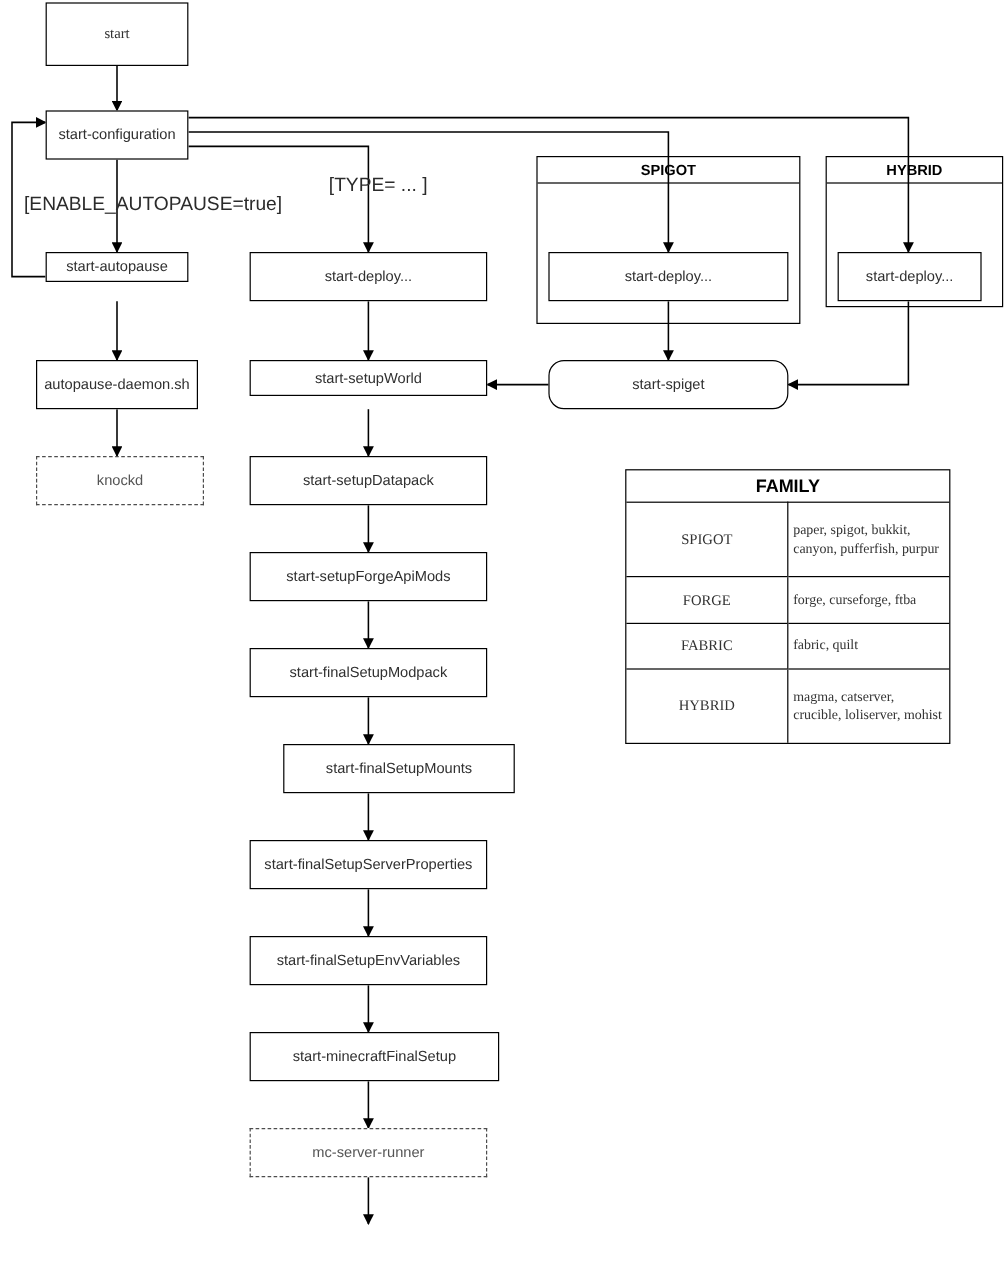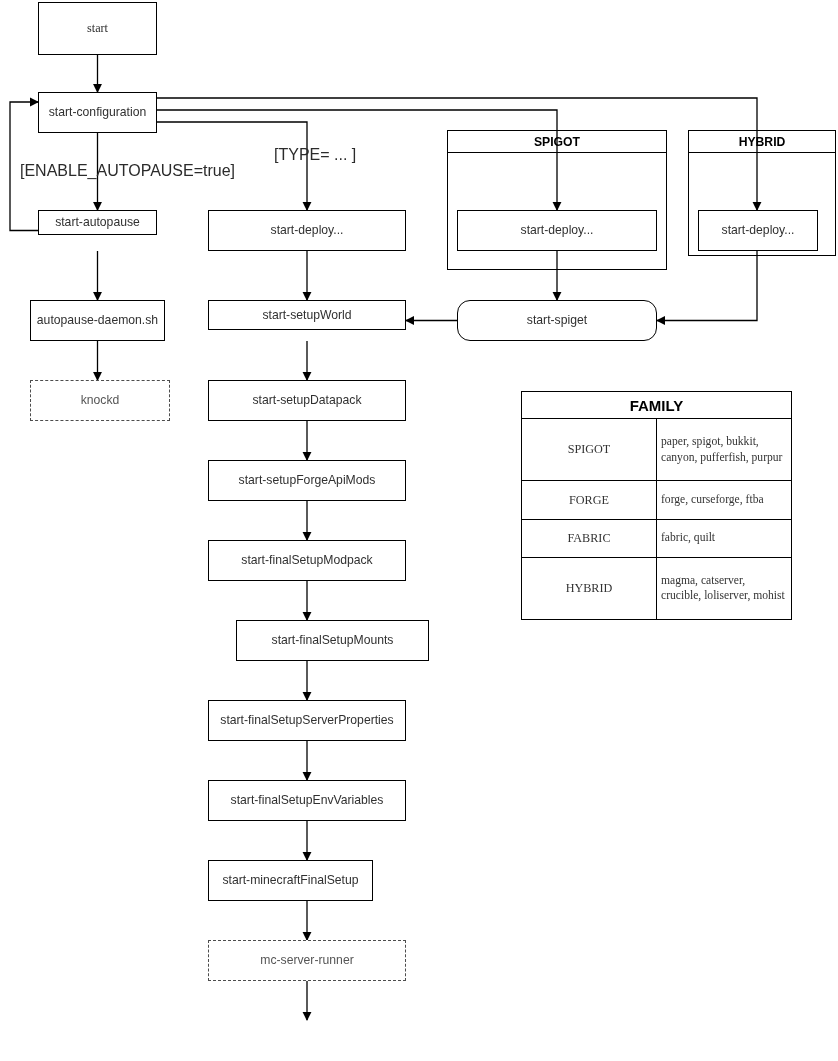--- a/index.html
+++ b/index.html
@@ -203,7 +203,7 @@
 
   <div class="node" style="left:208px; top:780px; width:198px; height:41px;">start-finalSetupEnvVariables</div>
 
-  <div class="node" style="left:208px; top:860px; width:165px; height:41px;">start-minecraftFinalSetup</div>
+  <div class="node" style="left:208px; top:860px; width:208px; height:41px;">start-minecraftFinalSetup</div>
 
   <div class="node dashed" style="left:208px; top:940px; width:198px; height:41px;">mc-server-runner</div>
 

